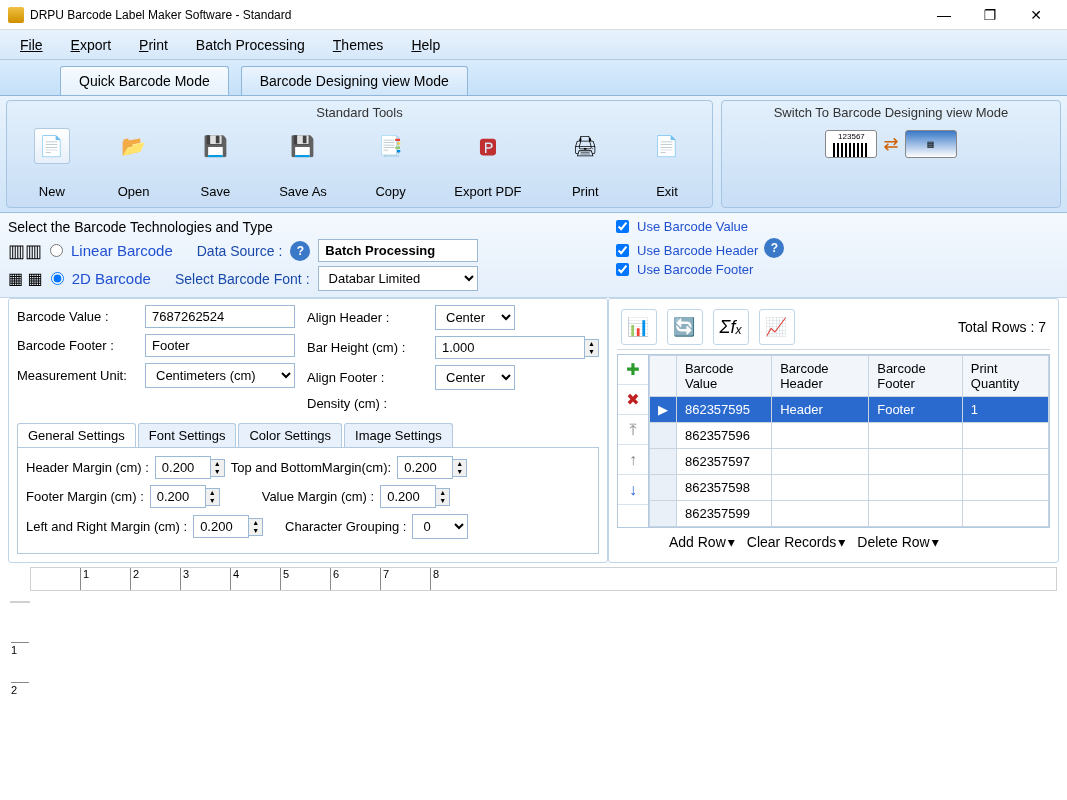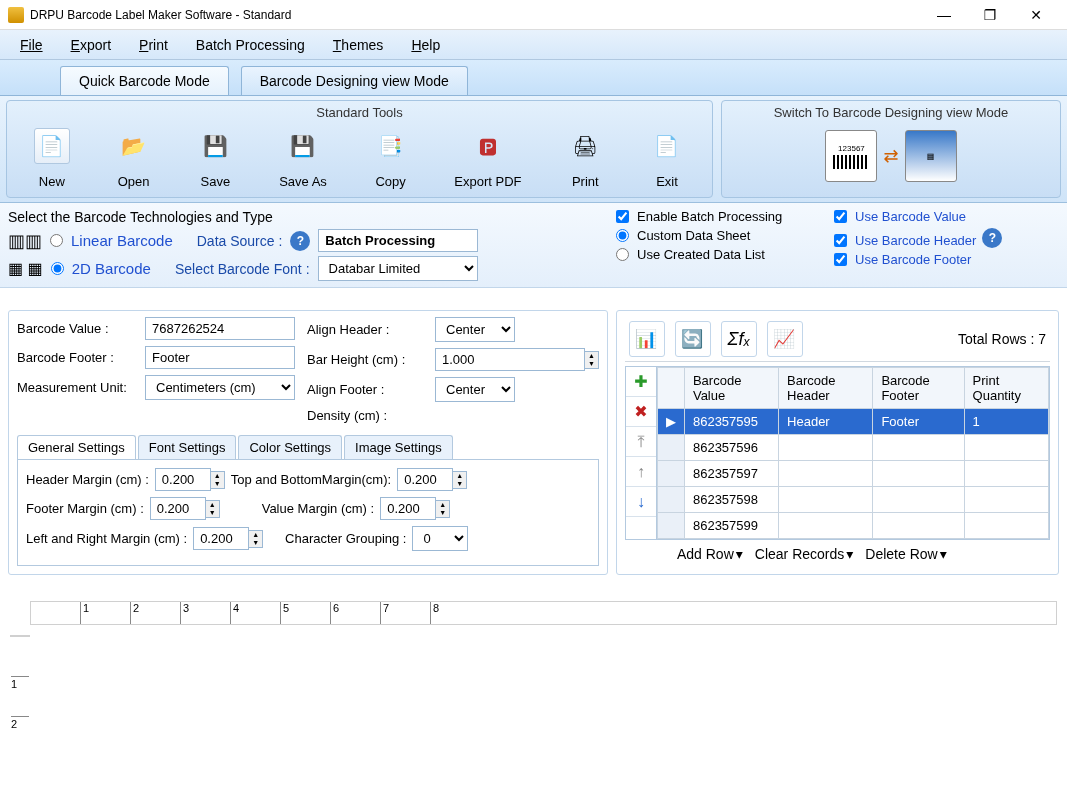--- a/index.html
+++ b/index.html
@@ -27,7 +27,7 @@
 .toolbtn .tlabel { font-size: 13px; margin-top: 10px; }
 .toolgroup.switch { flex: 0 0 340px; }
 .switch-img { display: flex; justify-content: center; align-items: center; gap: 6px; padding: 6px 0; }
-.mockicon { width: 52px; height: 52px; border: 1px solid #888; background: #fff; border-radius: 3px; display: flex; flex-direction: column; align-items: center; justify-content: center; font-size: 8px; }
+.mockicon { width: 52px; height: 28px; border: 1px solid #888; background: #fff; border-radius: 3px; display: flex; flex-direction: column; align-items: center; justify-content: center; font-size: 8px; }
 .mockbars { width: 36px; height: 14px; background: repeating-linear-gradient(90deg,#000 0 2px,#fff 2px 4px); margin-top: 2px; }
 
 .config-area { display: flex; padding: 6px 8px; gap: 8px; background: linear-gradient(#f4f9fe,#e4effb); border-bottom: 1px solid #c2d6ea; }

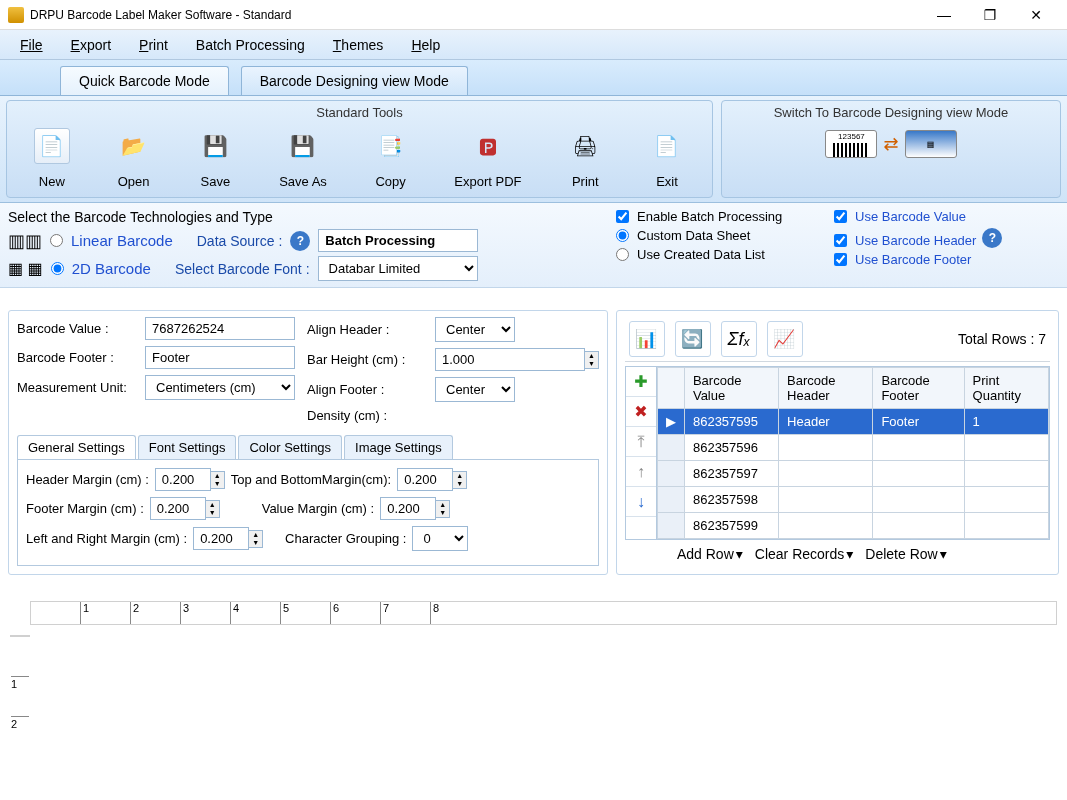--- a/index.html
+++ b/index.html
@@ -24,7 +24,7 @@
 .toolbuttons { display: flex; justify-content: space-around; align-items: flex-end; }
 .toolbtn { display: flex; flex-direction: column; align-items: center; padding: 4px 8px; }
 .toolbtn .ticon { width: 36px; height: 36px; border-radius: 3px; display: flex; align-items: center; justify-content: center; font-size: 20px; }
-.toolbtn .tlabel { font-size: 13px; margin-top: 10px; }
+.toolbtn .tlabel { font-size: 13px; margin-top: 20px; }
 .toolgroup.switch { flex: 0 0 340px; }
 .switch-img { display: flex; justify-content: center; align-items: center; gap: 6px; padding: 6px 0; }
 .mockicon { width: 52px; height: 28px; border: 1px solid #888; background: #fff; border-radius: 3px; display: flex; flex-direction: column; align-items: center; justify-content: center; font-size: 8px; }

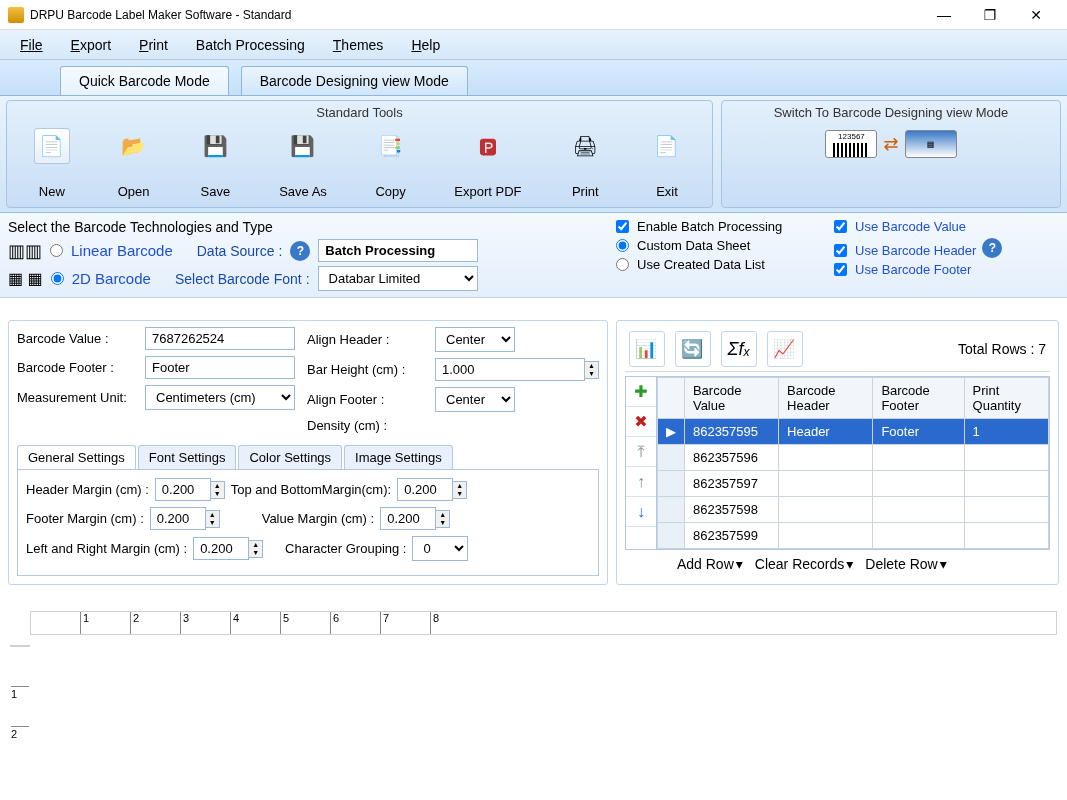--- a/index.html
+++ b/index.html
@@ -185,20 +185,6 @@
       <span style="font-size:14px;font-weight:500;color:#1a4aa8">Select Barcode Font :</span>
       <select style="width:160px"><option>Databar Limited</option></select>
     </div>
-  </div>
-  <div style="flex:0 0 210px;display:flex;flex-direction:column;gap:4px">
-    <label class="inline">
-        <input type="checkbox" checked="" style="">
-        <span>Enable Batch Processing</span>
-      </label>
-    <label class="inline">
-        <input type="radio" name="ds" checked="" style="">
-        <span>Custom Data Sheet</span>
-      </label>
-    <label class="inline">
-        <input type="radio" name="ds" style="">
-        <span>Use Created Data List</span>
-      </label>
   </div>
   <div style="flex:1;display:flex;flex-direction:column;gap:4px">
     <label class="inline">

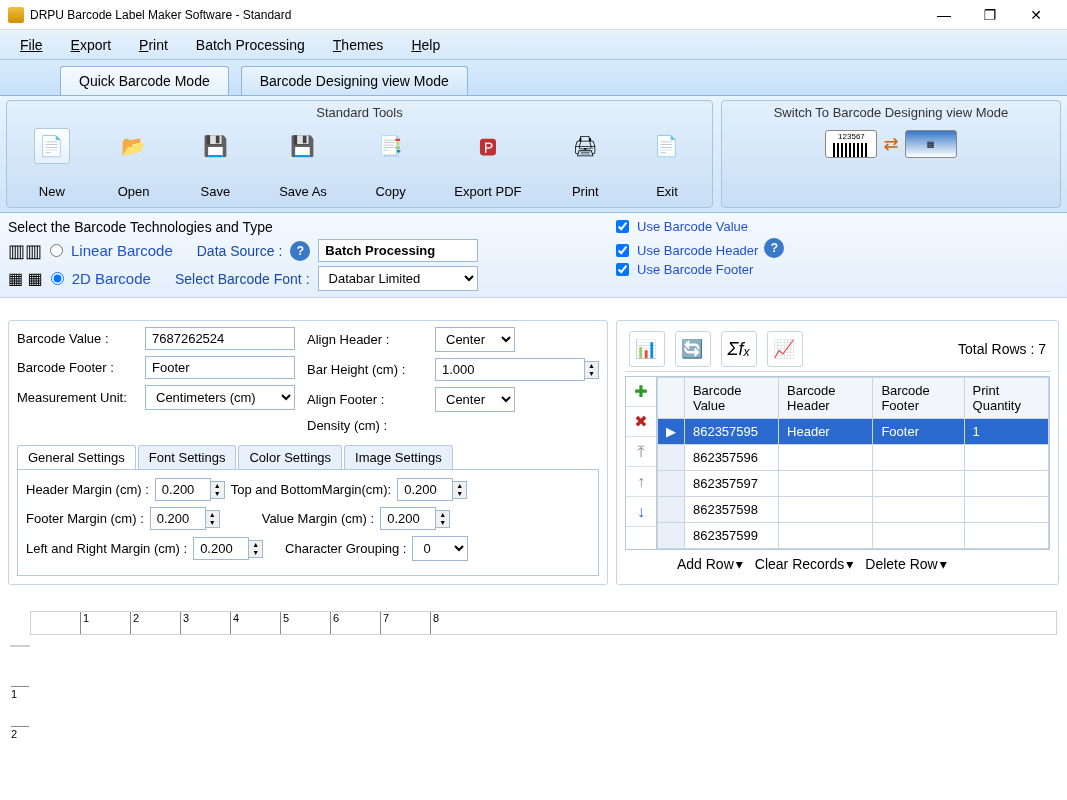--- a/index.html
+++ b/index.html
@@ -37,7 +37,7 @@
 select, input[type=text] { border: 1px solid #9bb8d4; padding: 3px 6px; font-size: 13px; background: #fff; }
 .help-icon { width: 20px; height: 20px; background: #3a78c8; color: #fff; border-radius: 50%; display: inline-flex; align-items: center; justify-content: center; font-size: 12px; font-weight: bold; }
 
-.main-area { display: flex; padding: 22px 8px; gap: 8px; }
+.main-area { display: flex; padding: 0 8px; }
 .left-pane, .right-pane { border: 1px solid #c2d6ea; border-radius: 3px; background: #fff; padding: 6px 8px; }
 .left-pane { flex: 0 0 550px; }
 .right-pane { flex: 1; }

